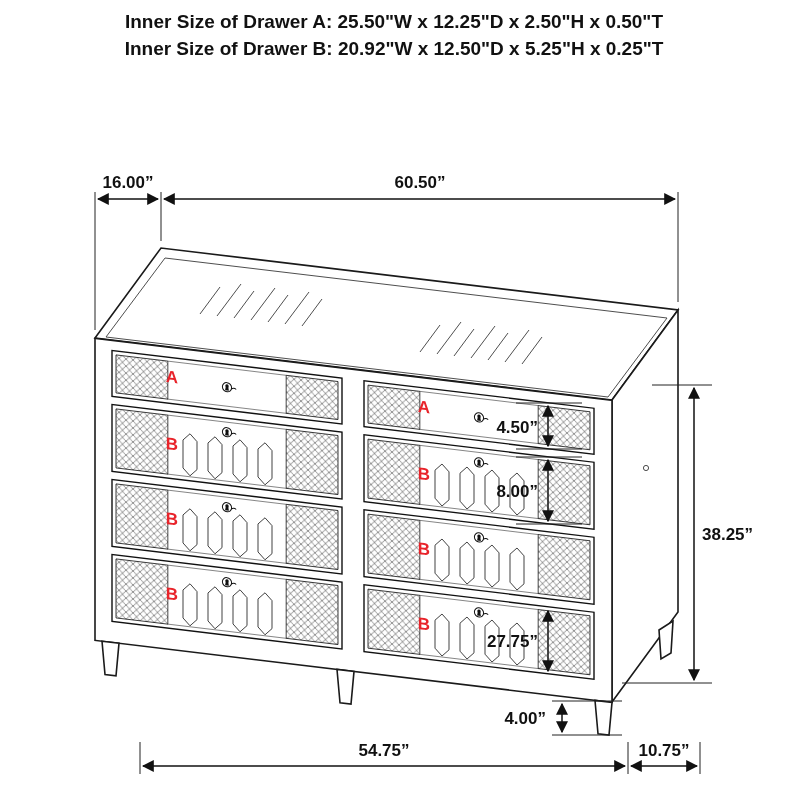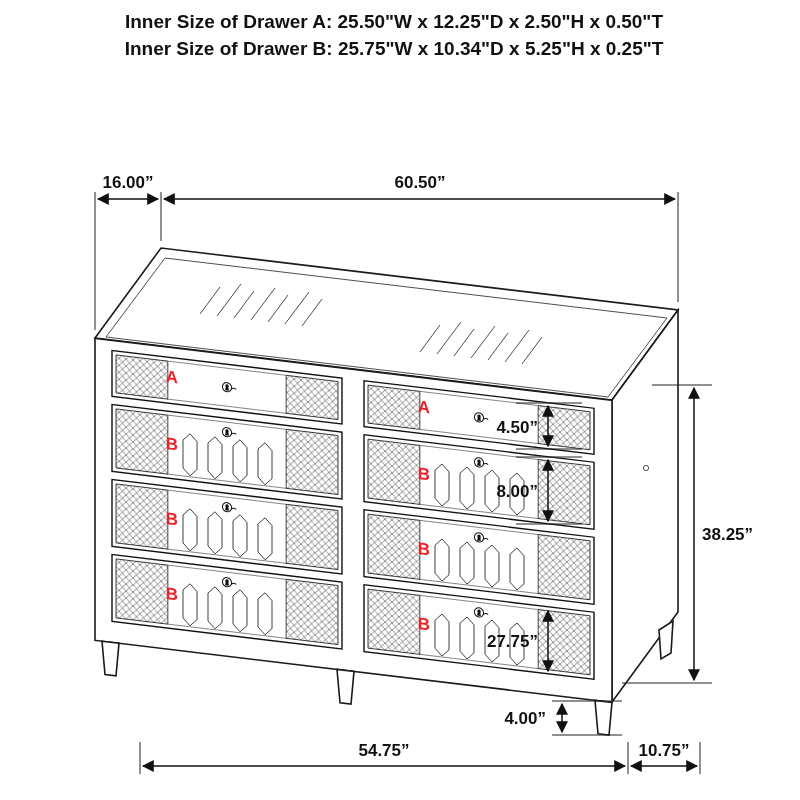--- a/index.html
+++ b/index.html
@@ -22,7 +22,7 @@
 
   <div class="title">
     <div>Inner Size of Drawer A: 25.50"W x 12.25"D x 2.50"H x 0.50"T</div>
-    <div>Inner Size of Drawer B: 25.75"W x 10.34"D x 5.25"H x 0.25"T</div>
+    <div>Inner Size of Drawer B: 20.92"W x 12.50"D x 5.25"H x 0.25"T</div>
   </div>
 
   <svg width="800" height="800" viewBox="0 0 800 800">

